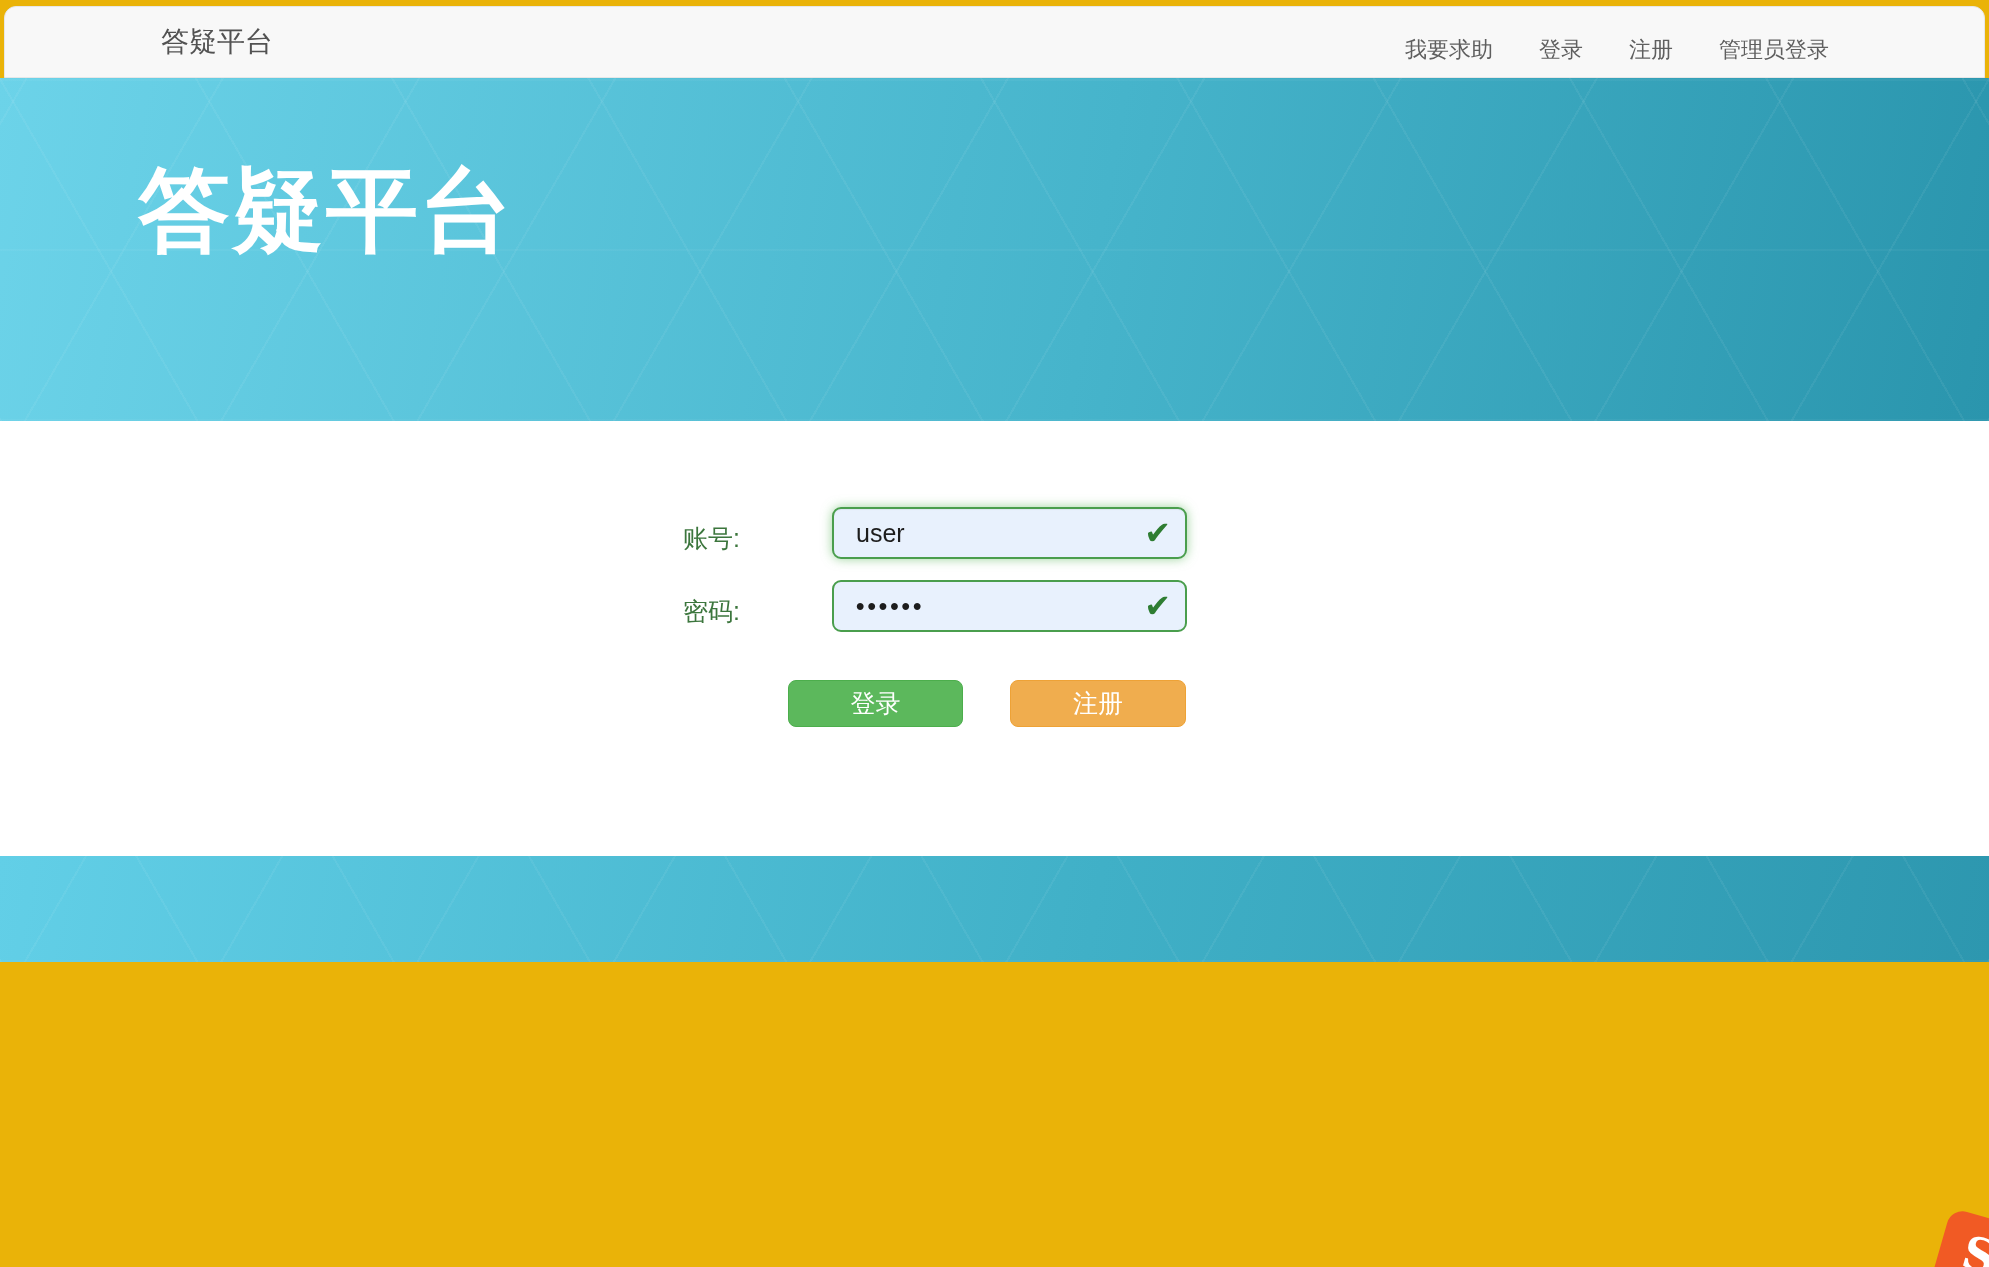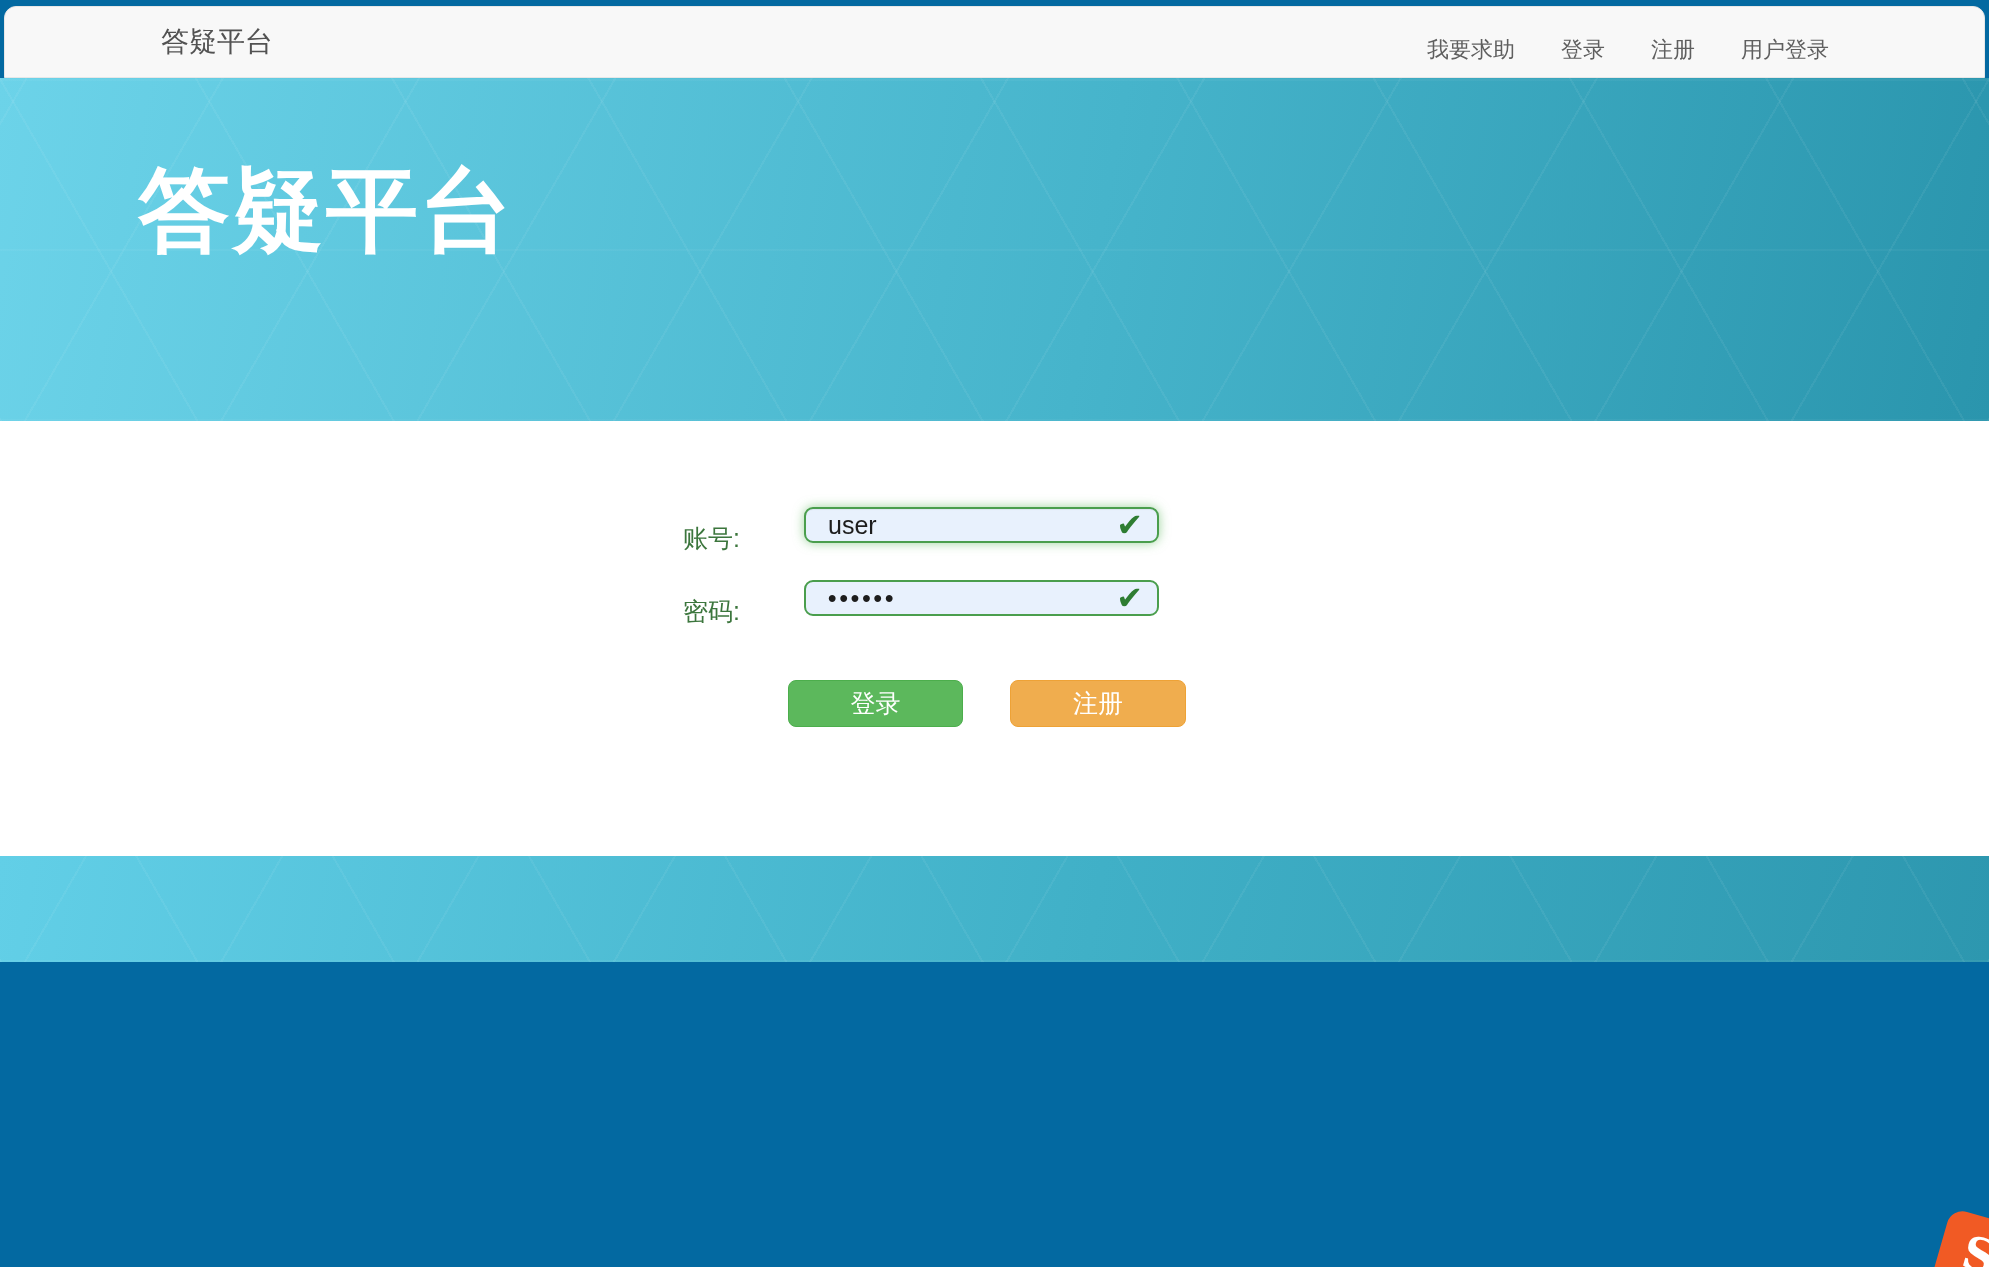--- a/index.html
+++ b/index.html
@@ -12,7 +12,7 @@
     position: relative;
     width: 1989px;
     height: 1267px;
-    background: #0369a1;
+    background: #eab308;
     overflow: hidden;
   }
 

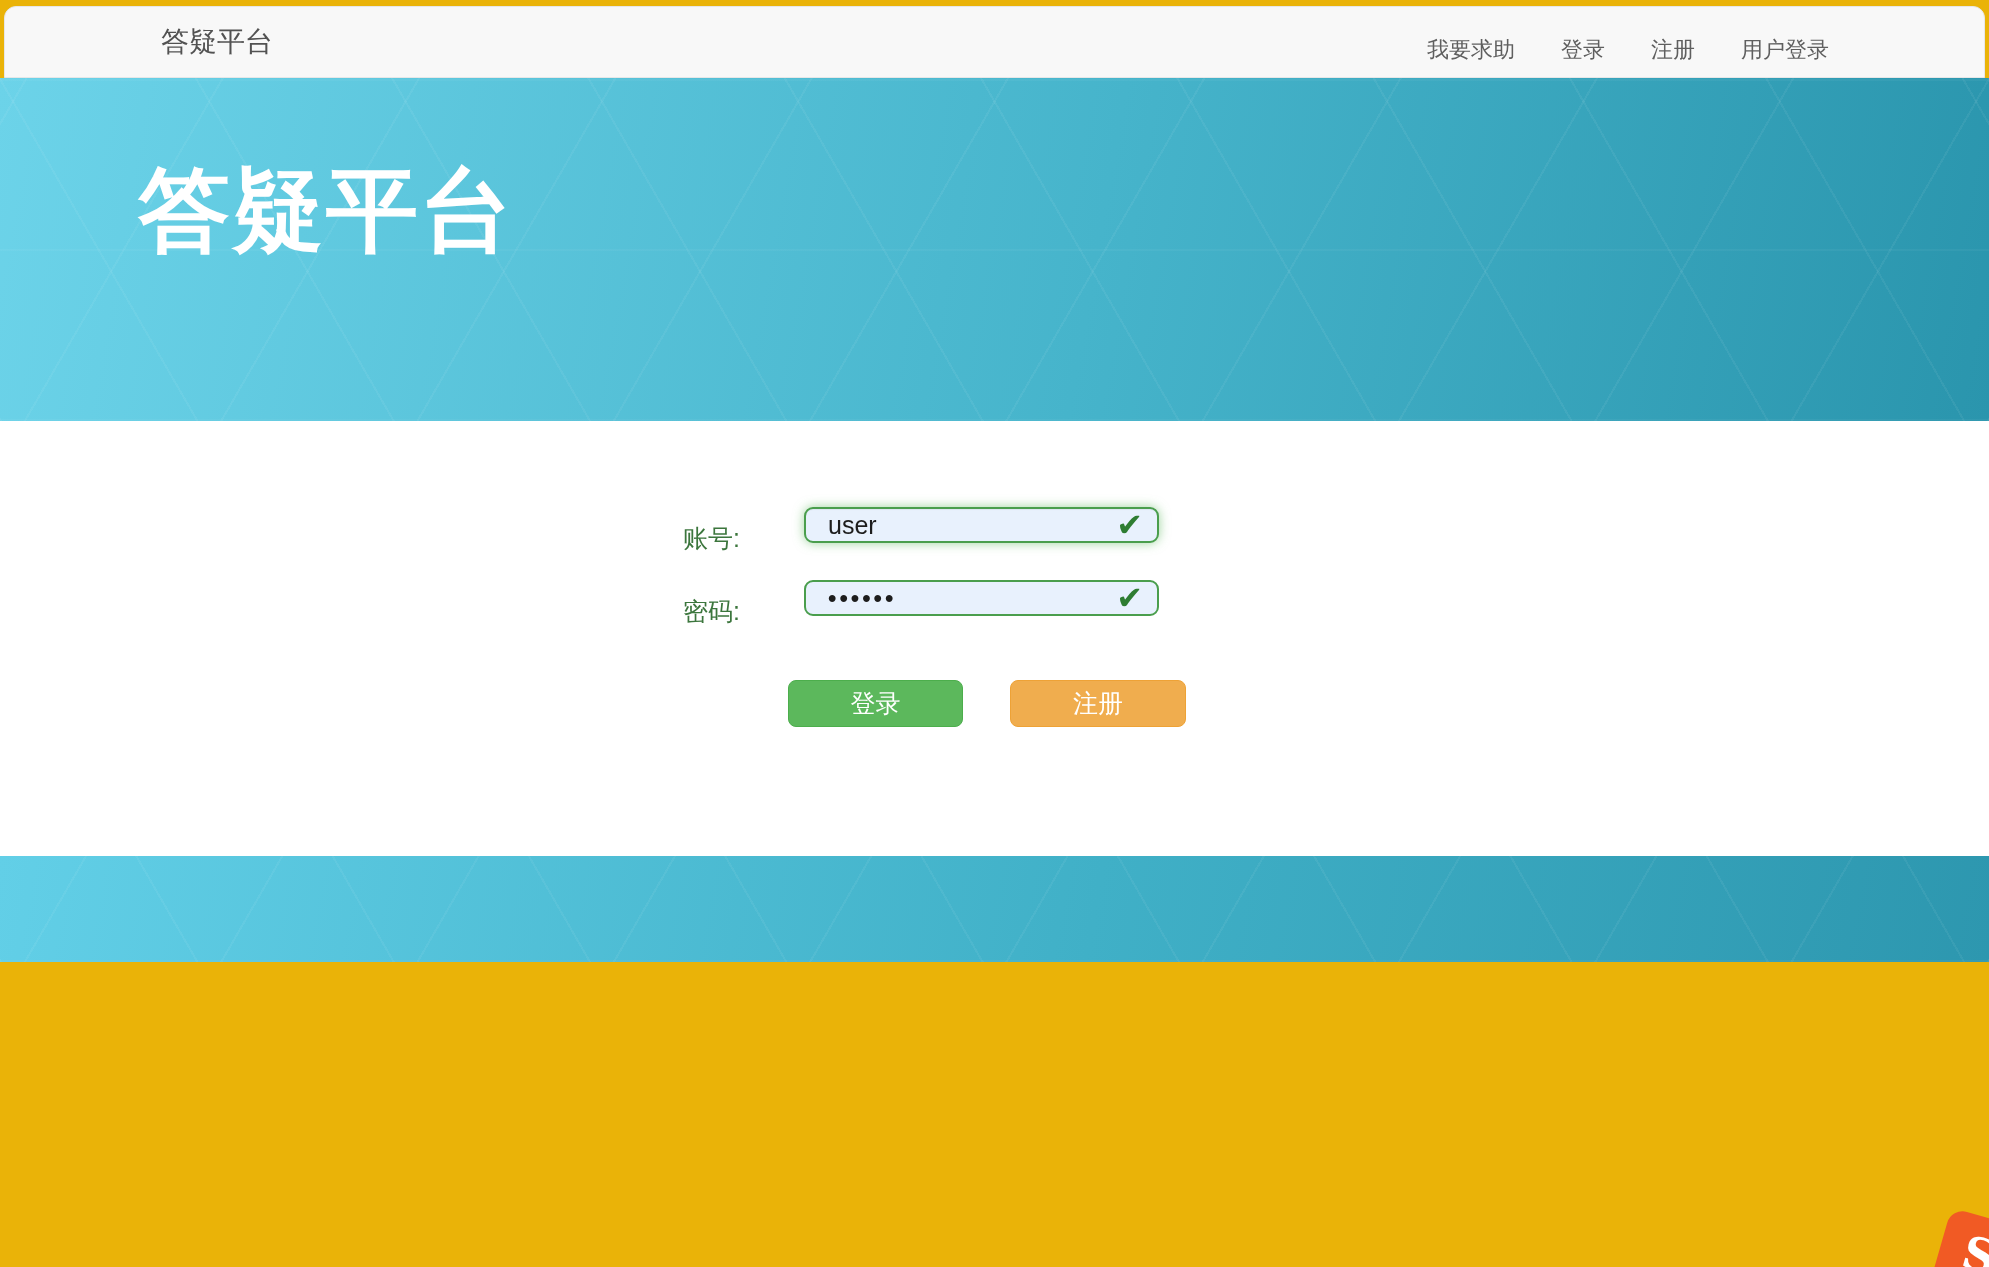--- a/index.html
+++ b/index.html
@@ -230,7 +230,7 @@
         <a class="nav-link">注册</a>
       </li>
       <li>
-        <a class="nav-link">用户登录</a>
+        <a class="nav-link">管理员登录</a>
       </li>
     </ul>
   </nav>

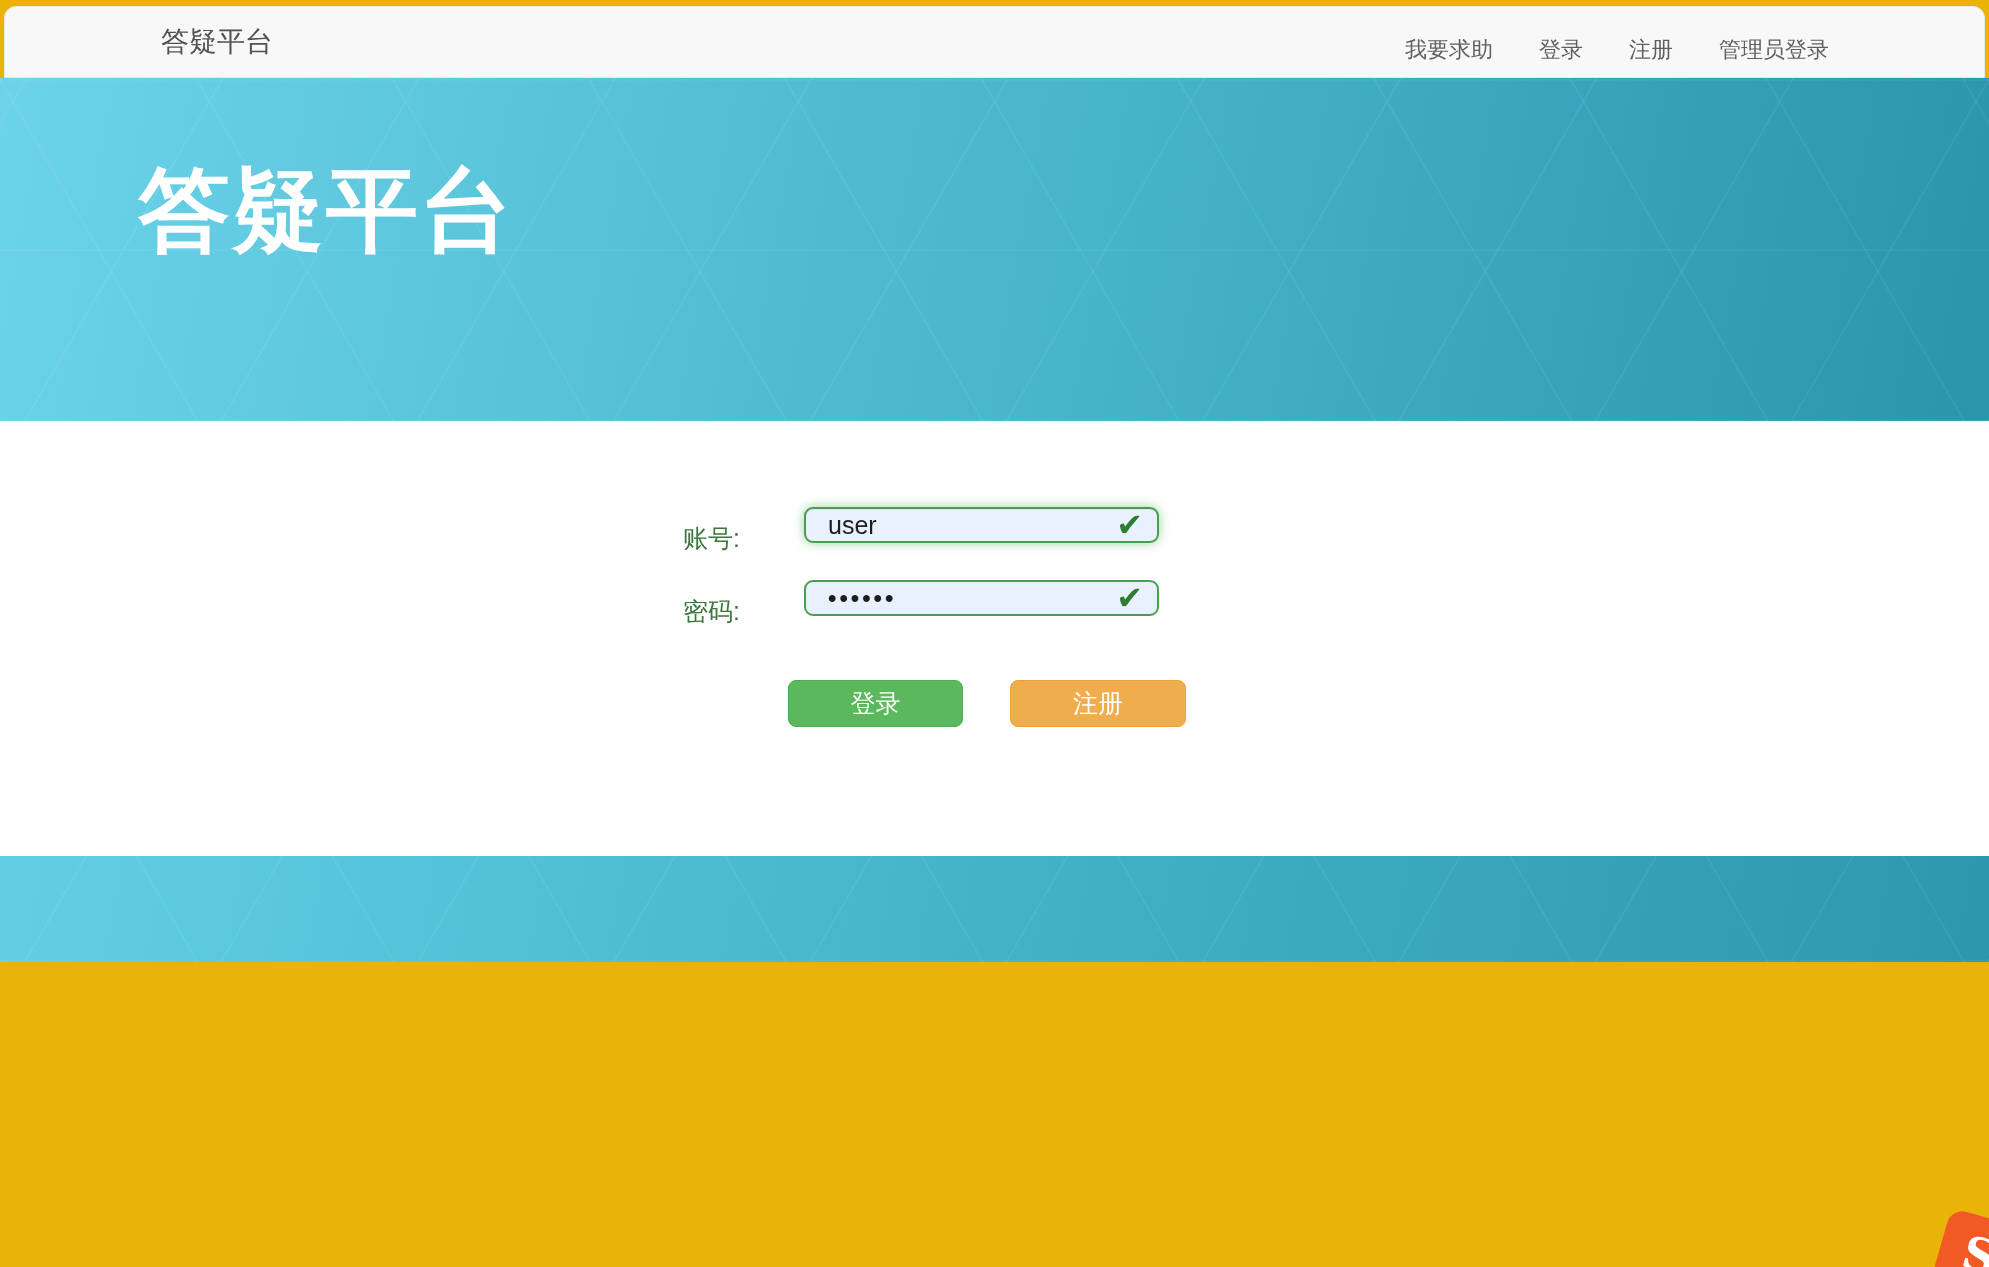--- a/index.html
+++ b/index.html
@@ -113,9 +113,9 @@
 
   .input-wrap {
     position: absolute;
-    left: 760px;
+    left: 788px;
     width: 399px;
-    height: 36px;
+    height: 52px;
     padding-left: 44px;
   }
   .wrap-account { top: 86px; }

